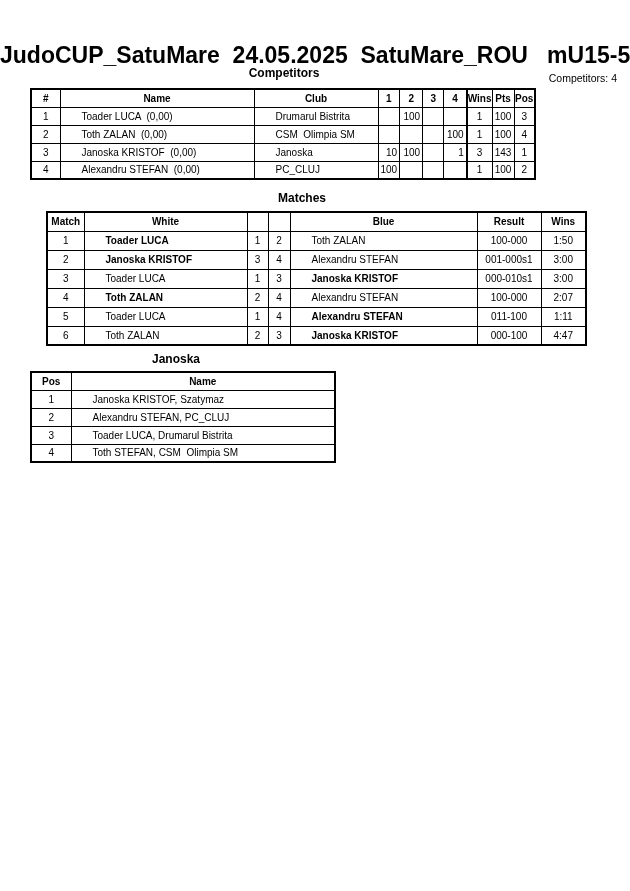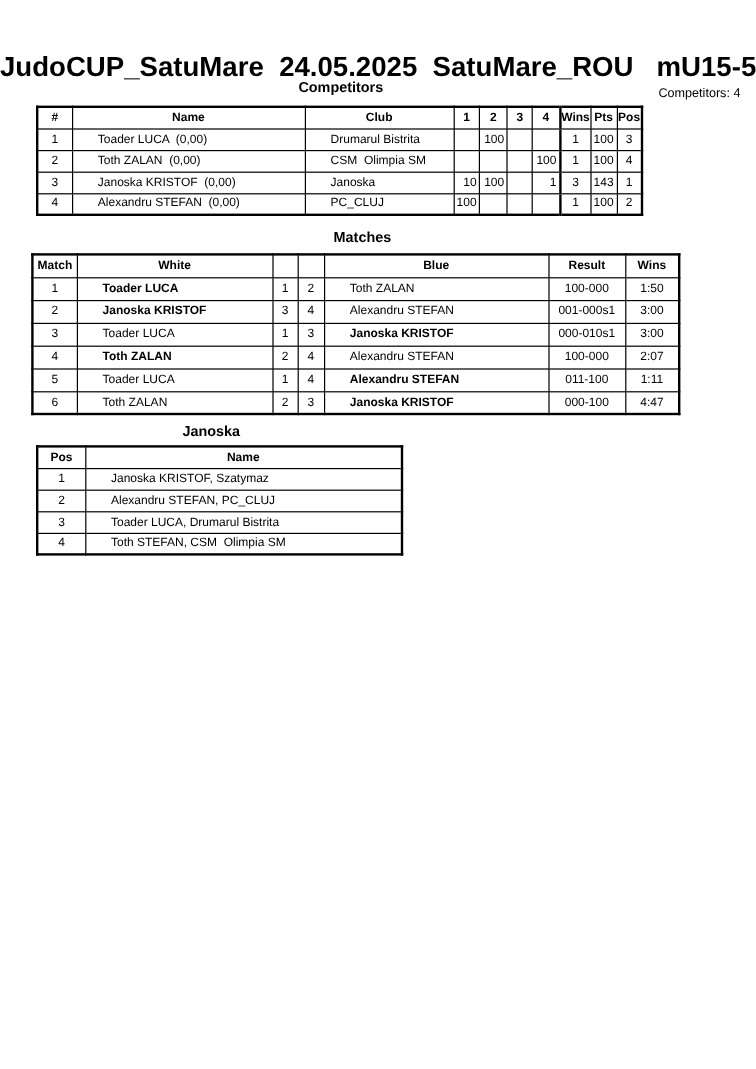--- a/index.html
+++ b/index.html
@@ -32,7 +32,7 @@
   .tbl th{font-weight:bold;text-align:center;padding:0;overflow:visible;white-space:nowrap;}
   #t-competitors{left:30px;top:88px;}
   #t-competitors tr{height:18px;}
-  #t-matches{left:26px;top:211px;border-radius:11px;}
+  #t-matches{left:46px;top:211px;border-radius:11px;}
   #t-matches tr{height:19px;}
   #t-results{left:30px;top:371px;}
   #t-results tr{height:18px;}

